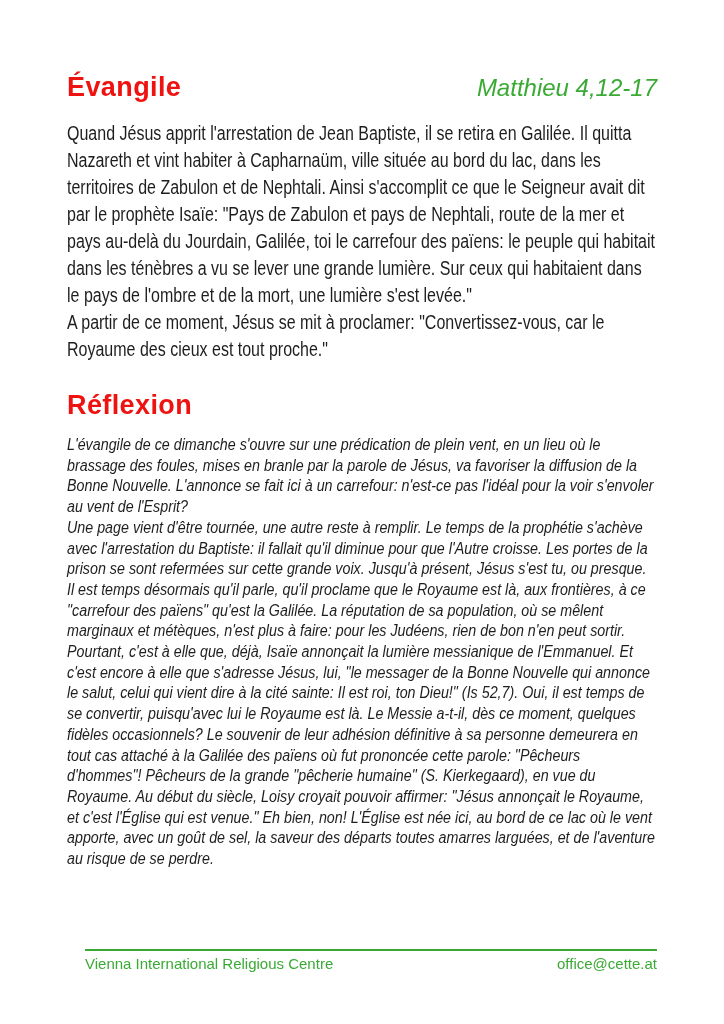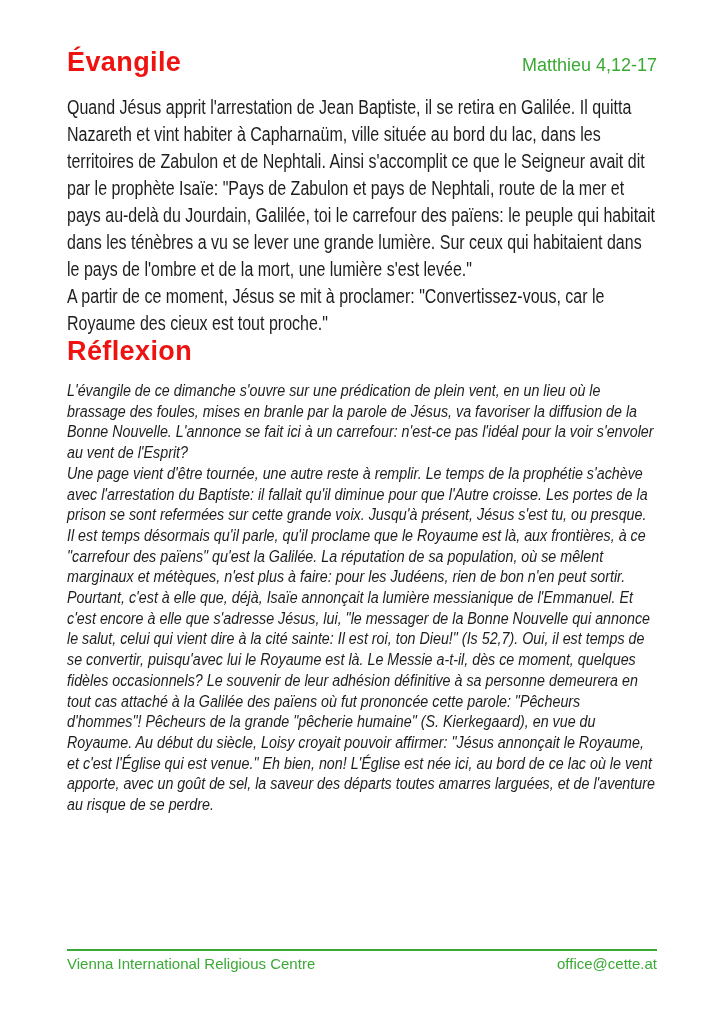--- a/index.html
+++ b/index.html
@@ -37,7 +37,7 @@
     letter-spacing: 0.4px;
     margin: 0;
   }
-  .gospel-header { margin-top: 48px; }
+  .gospel-header { margin-top: 73px; }
   .reference {
     color: var(--accent-green);
     font-size: 18px;

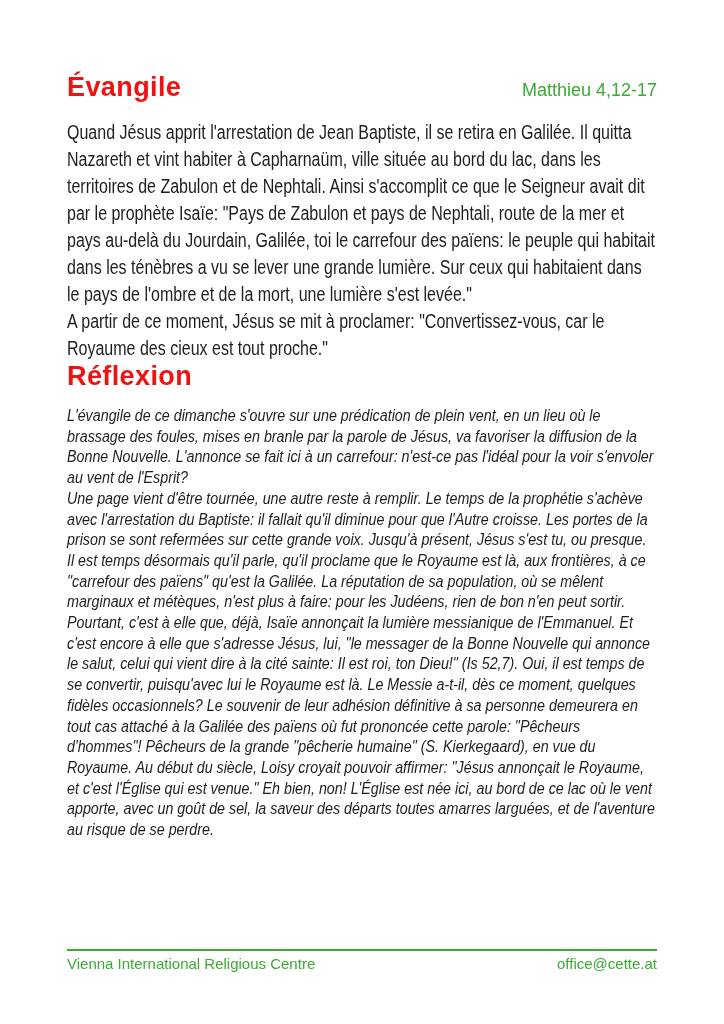--- a/index.html
+++ b/index.html
@@ -40,7 +40,8 @@
   .gospel-header { margin-top: 73px; }
   .reference {
     color: var(--accent-green);
-    font-size: 18px;
+    font-style: italic;
+    font-size: 24px;
     text-align: right;
   }
   .gospel-body {

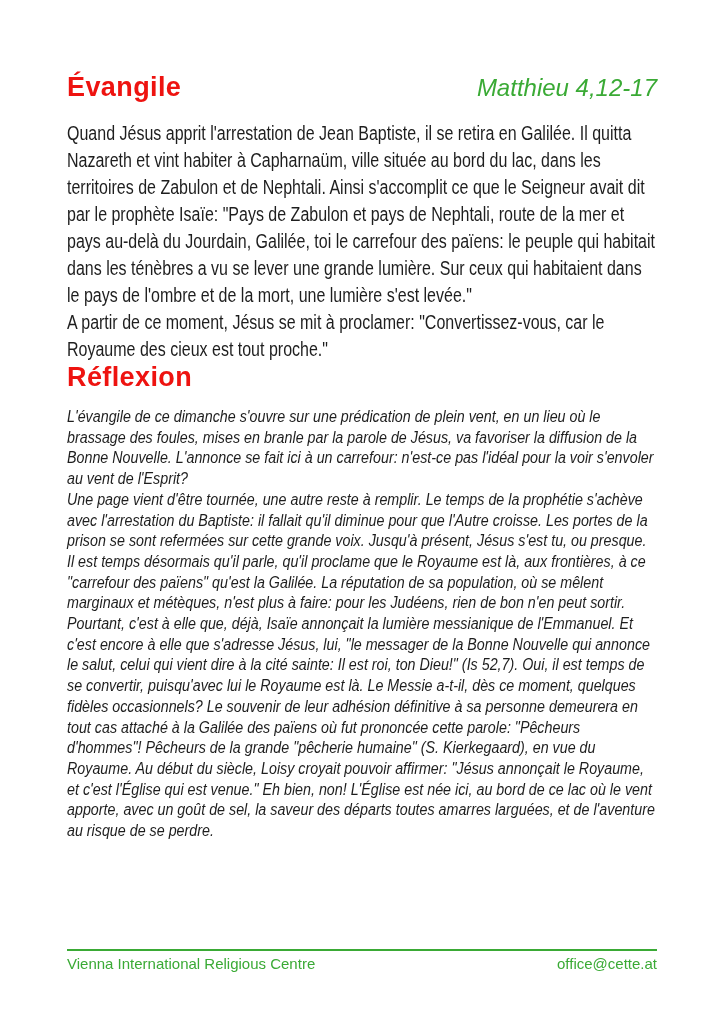--- a/index.html
+++ b/index.html
@@ -54,7 +54,7 @@
     line-height: 27px;
     white-space: pre-line;
   }
-  .reflection-heading { }
+  .reflection-heading { margin-top: 28px; }
   .reflection-body {
     margin-top: 15px;
     width: 710px;

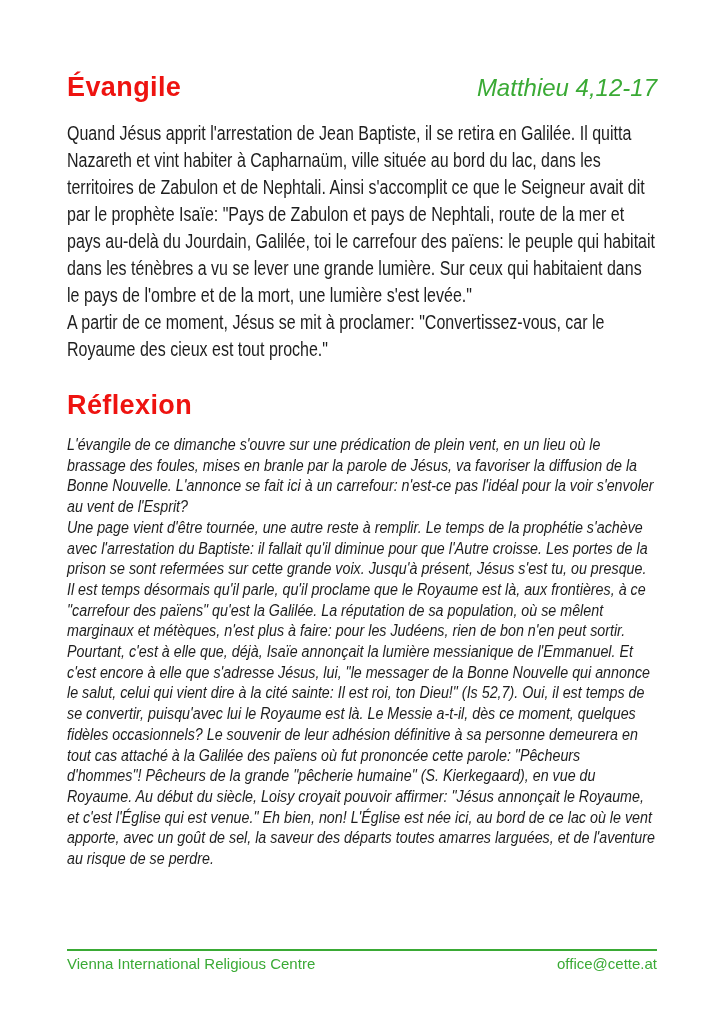--- a/index.html
+++ b/index.html
@@ -68,7 +68,7 @@
   }
   .footer {
     position: absolute;
-    left: 67px;
+    left: 85px;
     right: 67px;
     top: 949px;
     border-top: 2px solid var(--accent-green);

